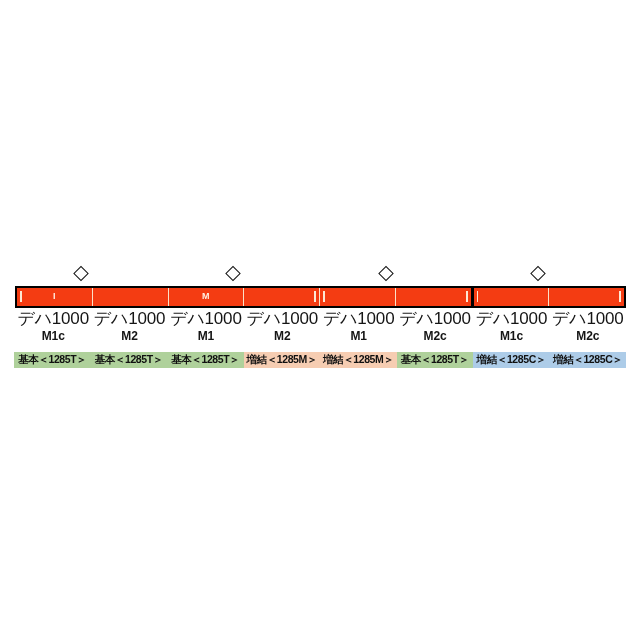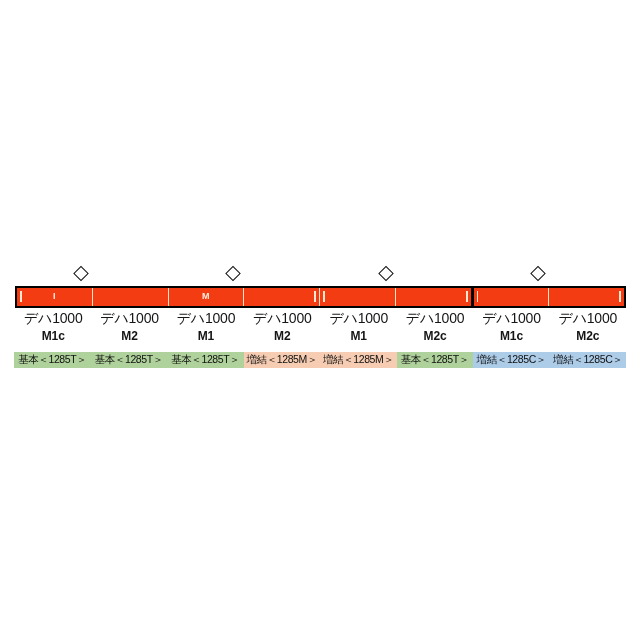--- a/index.html
+++ b/index.html
@@ -104,7 +104,7 @@
     color: #151515;
   }
   .label-model {
-    font-size: 14px;
+    font-size: 17px;
     line-height: 17px;
     letter-spacing: -0.2px;
     white-space: nowrap;

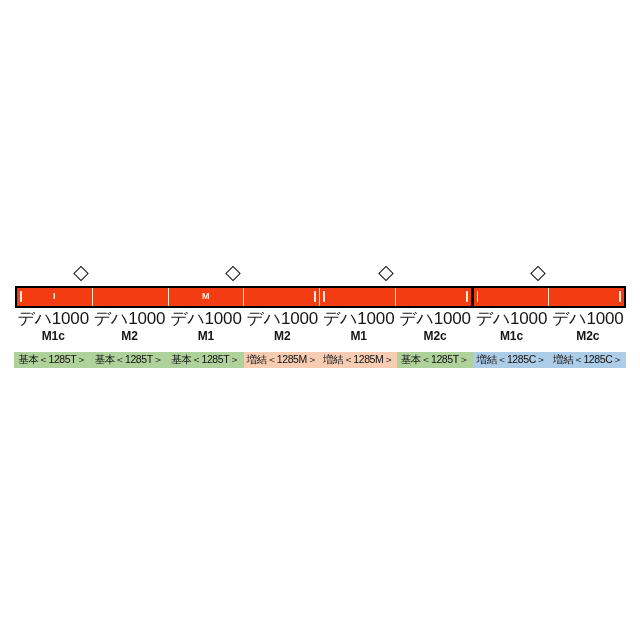--- a/index.html
+++ b/index.html
@@ -131,7 +131,7 @@
     align-items: center;
     justify-content: center;
     font-size: 10.5px;
-    font-weight: normal;
+    font-weight: bold;
     color: #101010;
     letter-spacing: -0.4px;
     white-space: nowrap;

